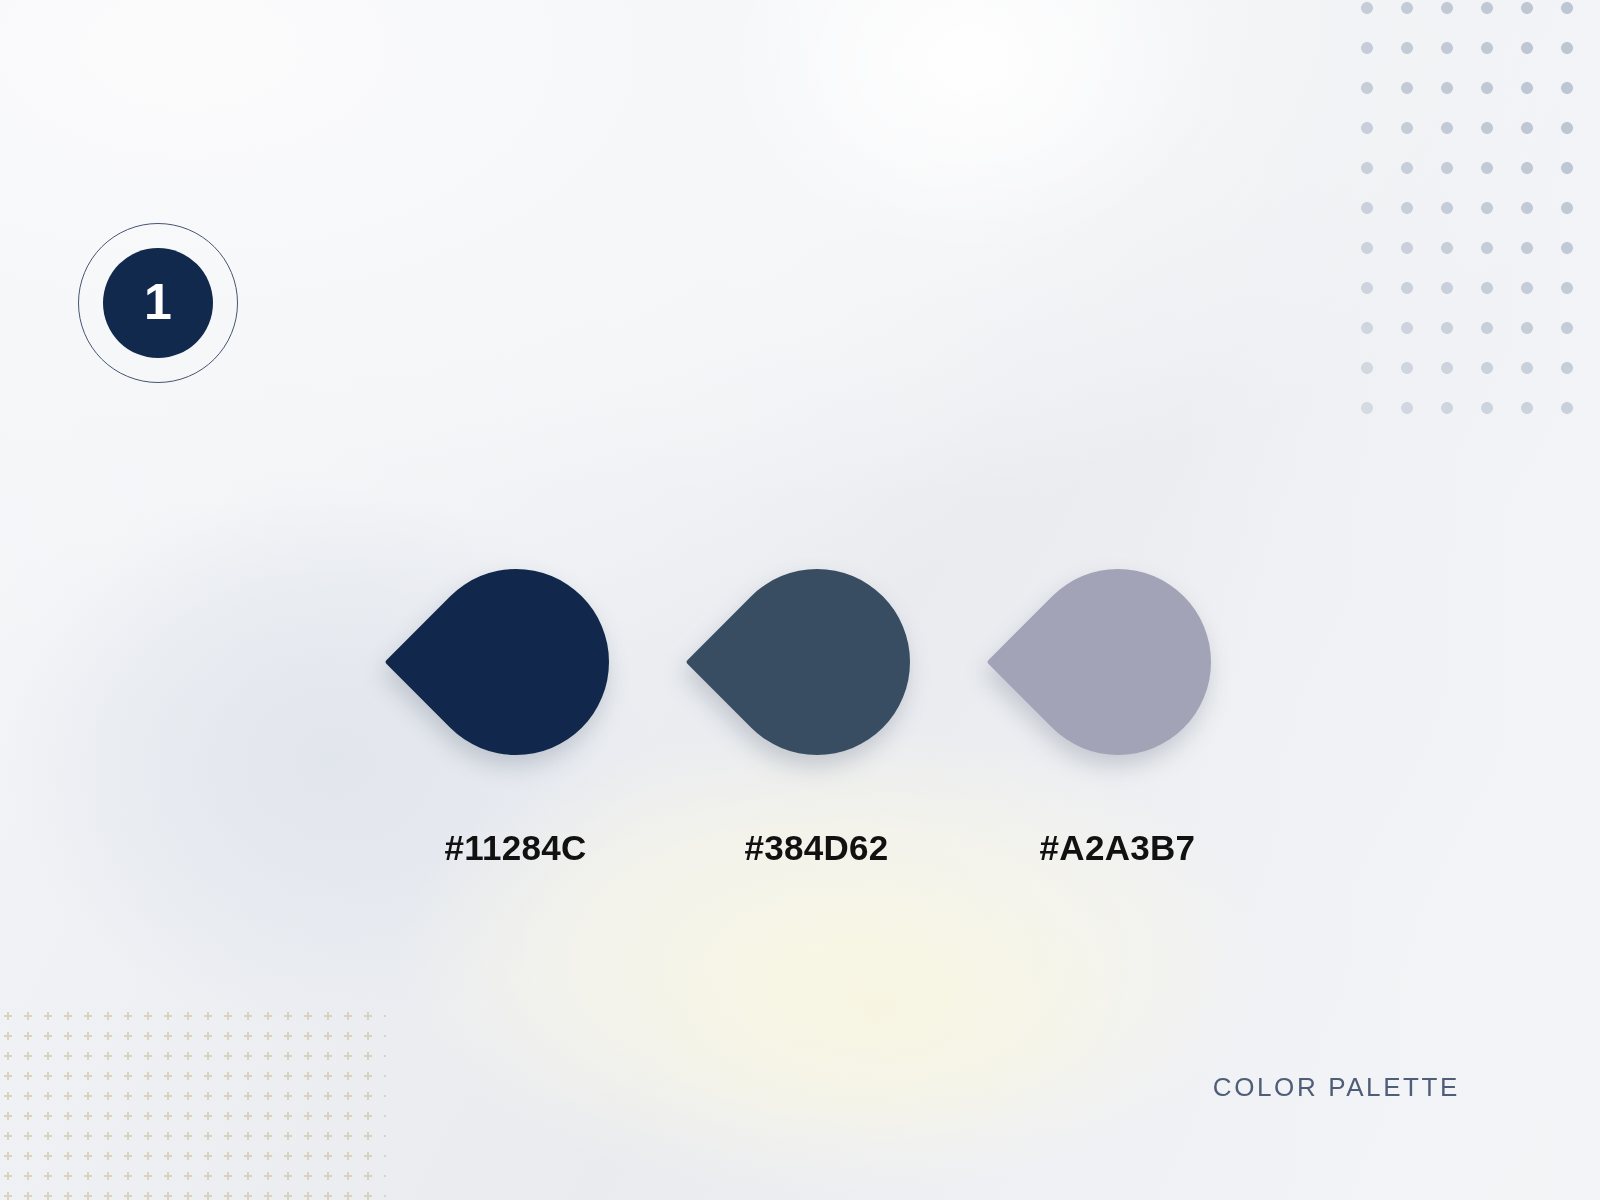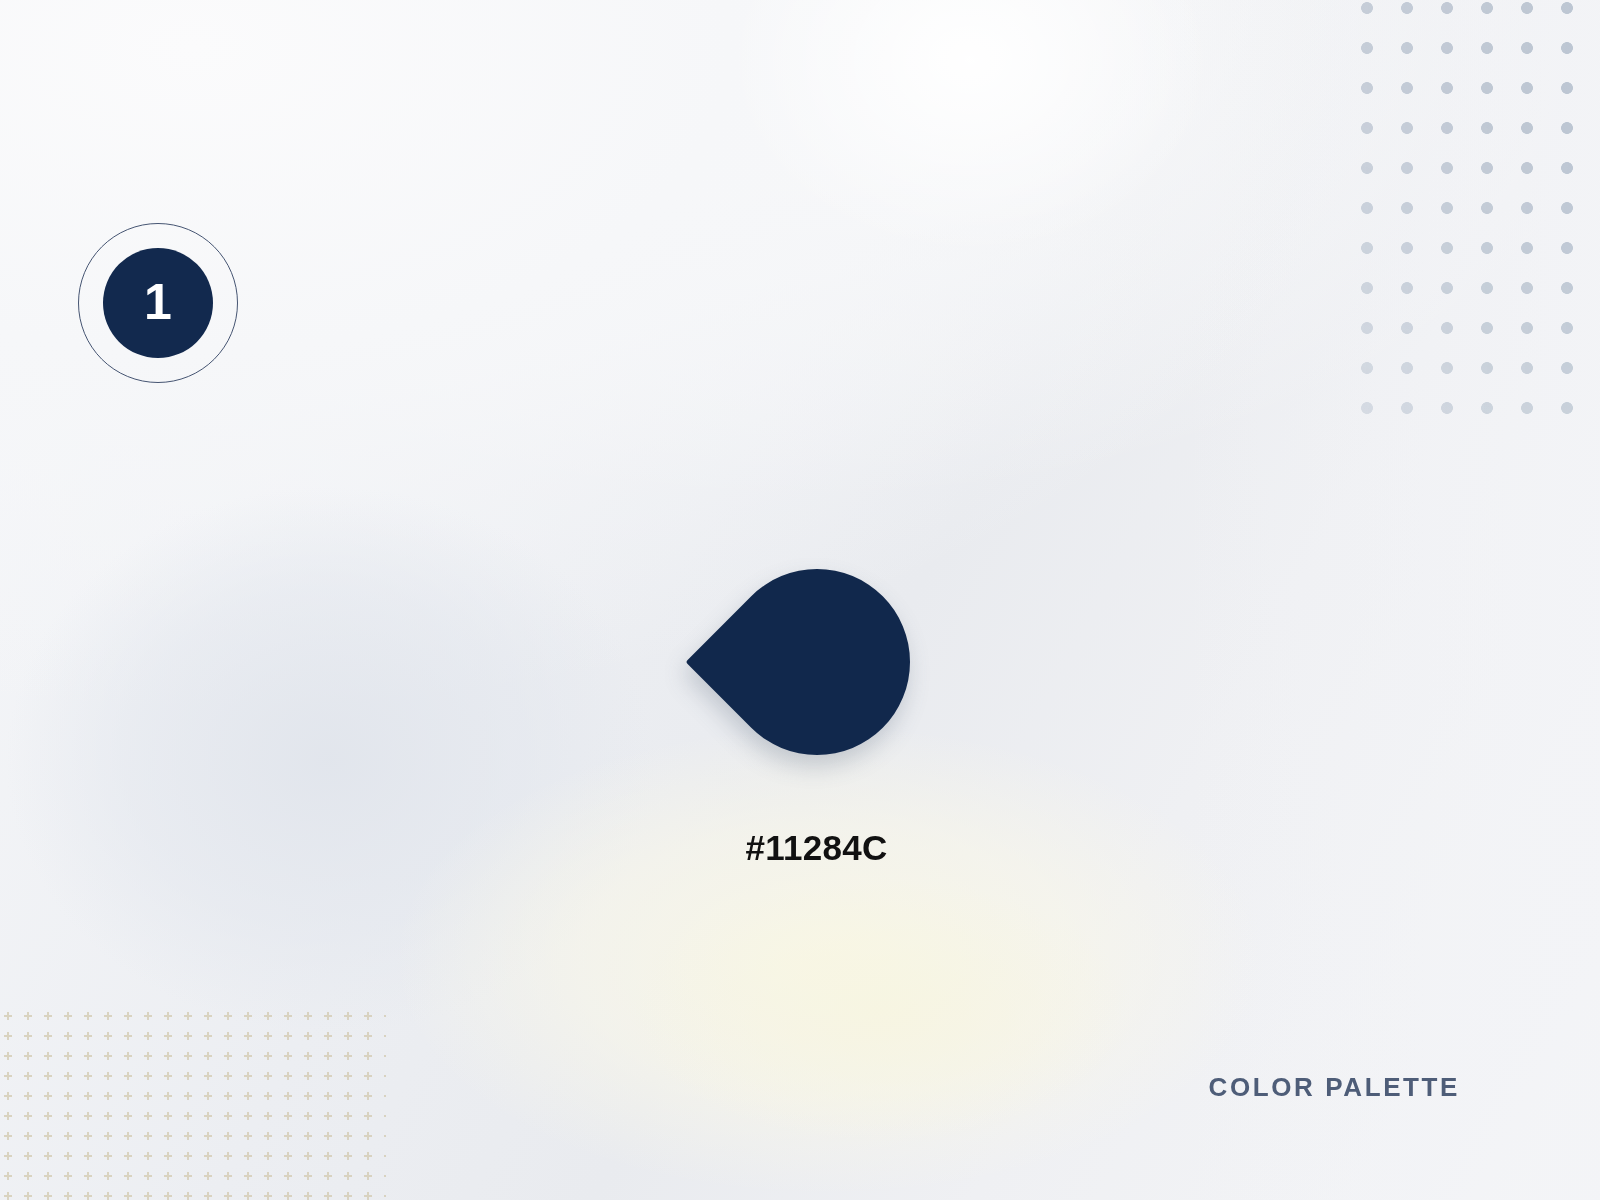--- a/index.html
+++ b/index.html
@@ -299,6 +299,12 @@
       <div class="swatch-label">#11284C</div>
     </div>
 
+    <div class="swatch">
+      <div class="drop-wrap">
+        <div class="drop" style="background: rgb(56, 77, 98);"></div>
+      </div>
+      <div class="swatch-label">#384D62</div>
+    </div>
 
 
 

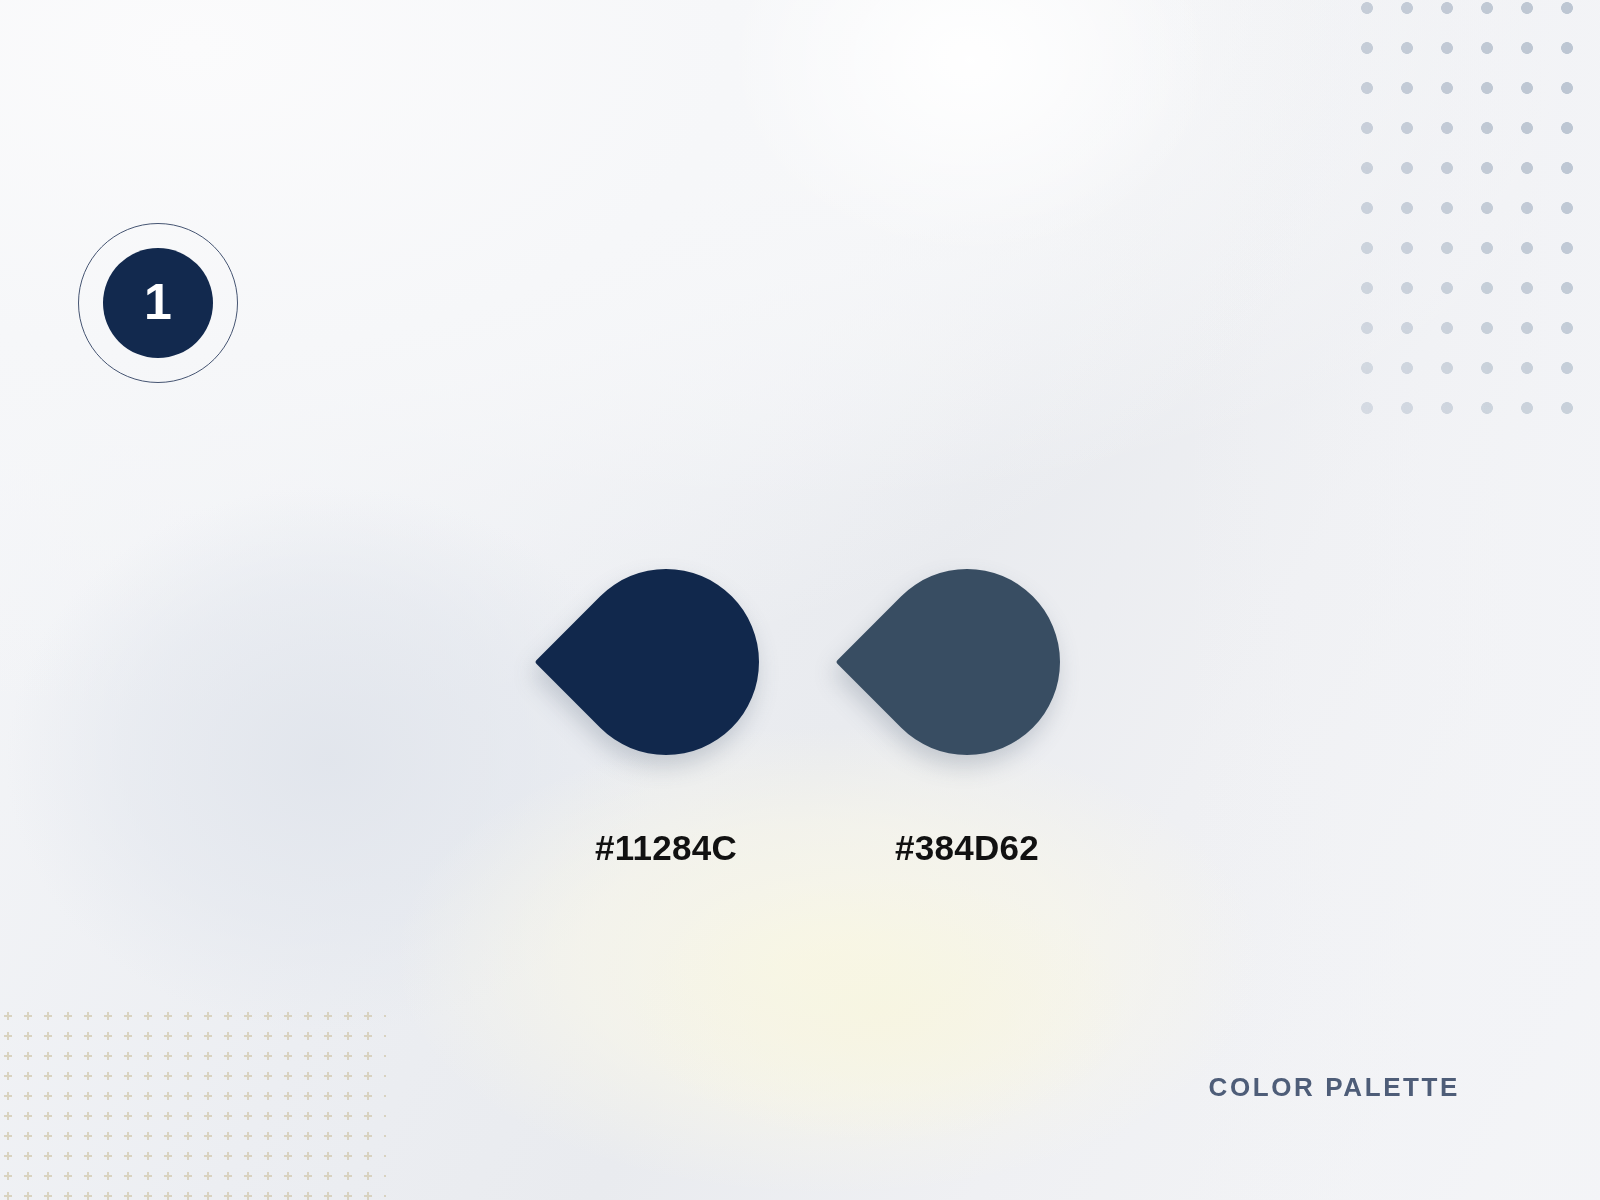--- a/index.html
+++ b/index.html
@@ -307,6 +307,12 @@
     </div>
 
 
+    <div class="swatch">
+      <div class="drop-wrap">
+        <div class="drop" style="background: rgb(162, 163, 183);"></div>
+      </div>
+      <div class="swatch-label">#A2A3B7</div>
+    </div>
 
   </div>
 

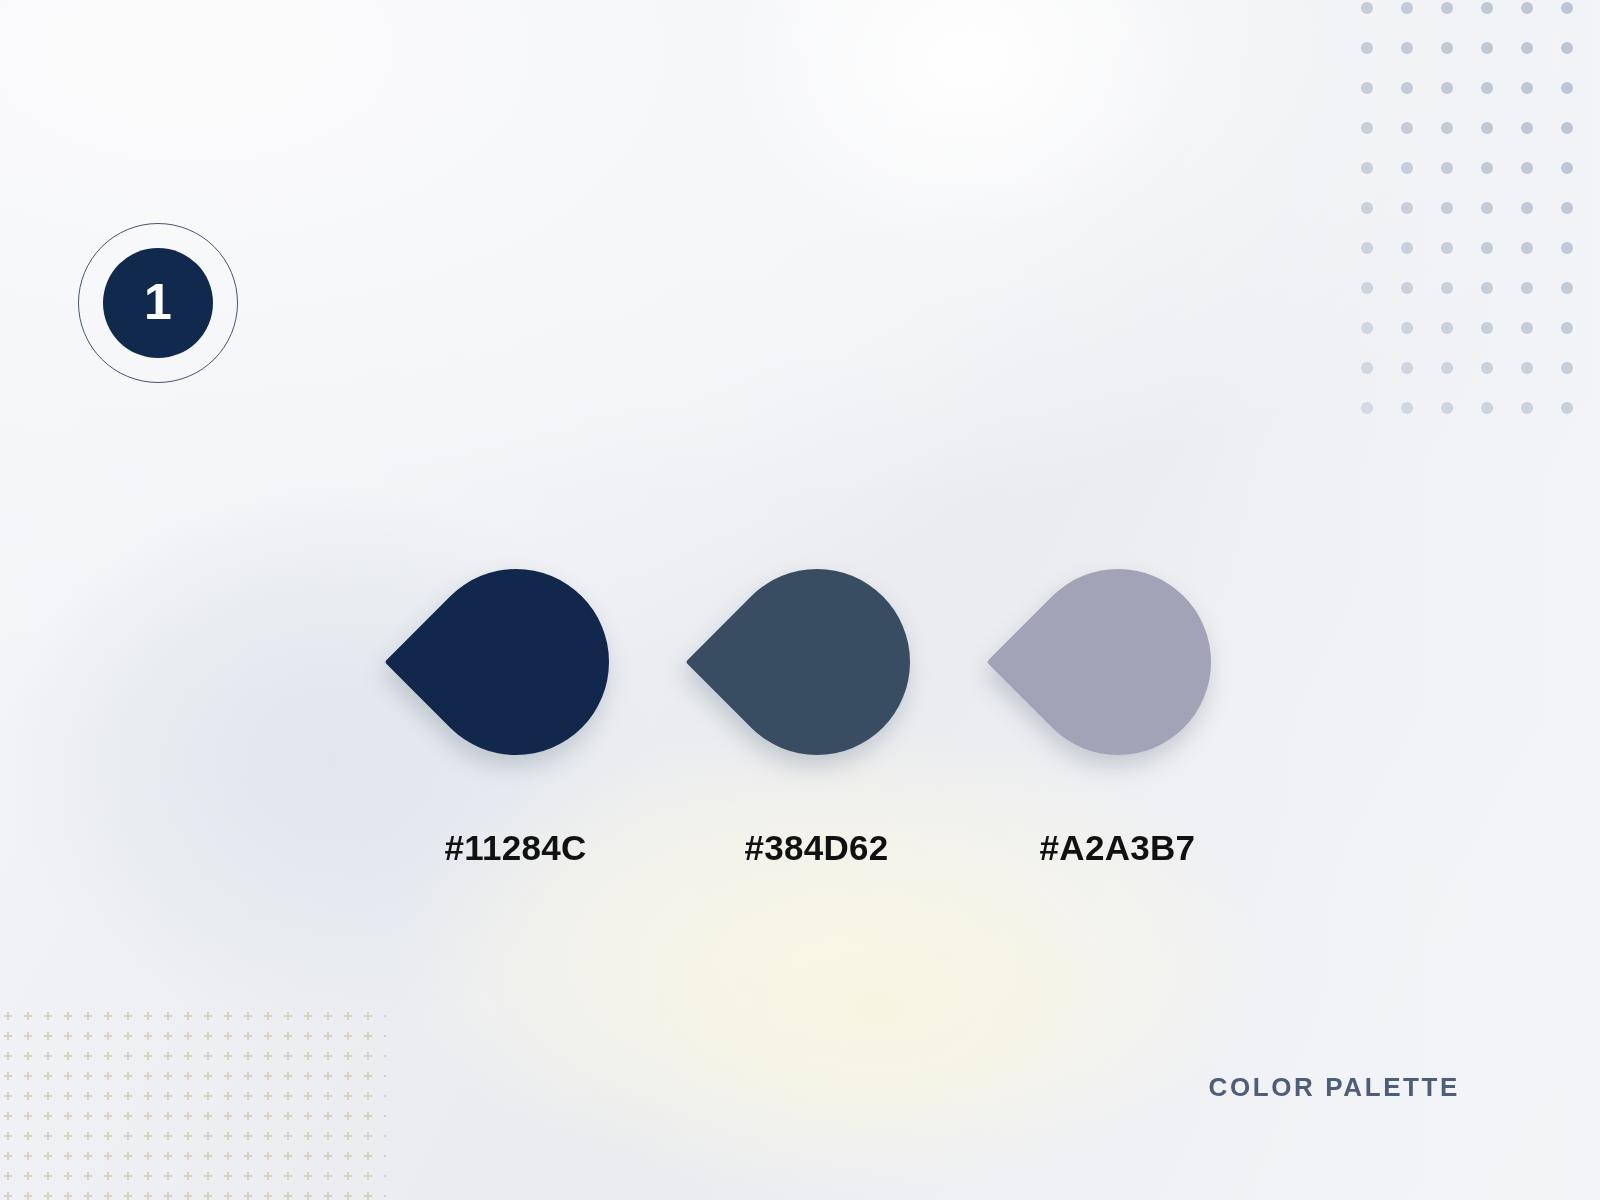--- a/index.html
+++ b/index.html
@@ -257,7 +257,7 @@
     right: 140px;
     top: 1074px;
     font-size: 26px;
-    font-weight: 700;
+    font-weight: 400;
     color: #4e5d78;
     letter-spacing: 2.6px;
     line-height: 1;

